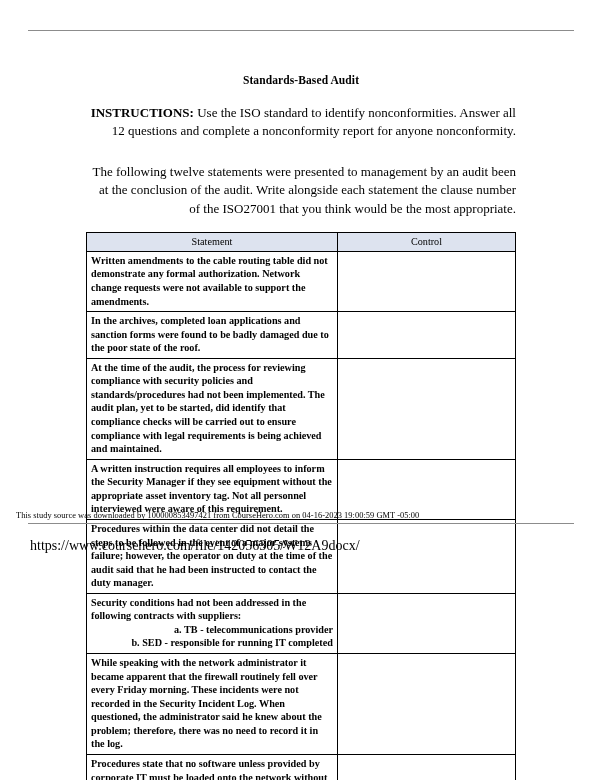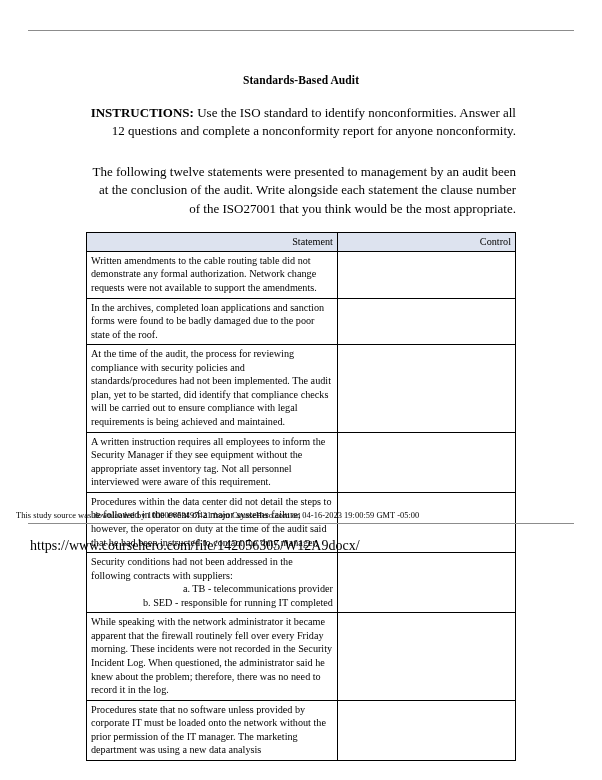--- a/index.html
+++ b/index.html
@@ -70,7 +70,7 @@
   table.audit thead th {
     background: #dde3ef;
     font-weight: normal;
-    text-align: right;
+    text-align: center;
     padding-top: 2px;
     padding-bottom: 2px;
   }

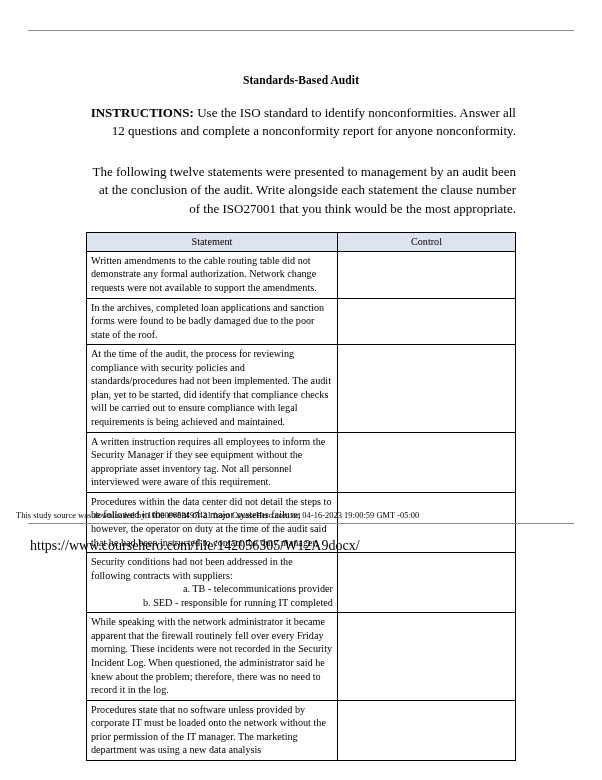--- a/index.html
+++ b/index.html
@@ -66,6 +66,7 @@
     border: 1px solid #000000;
     vertical-align: top;
     padding: 2px 4px 3px 4px;
+    font-weight: bold;
   }
   table.audit thead th {
     background: #dde3ef;

